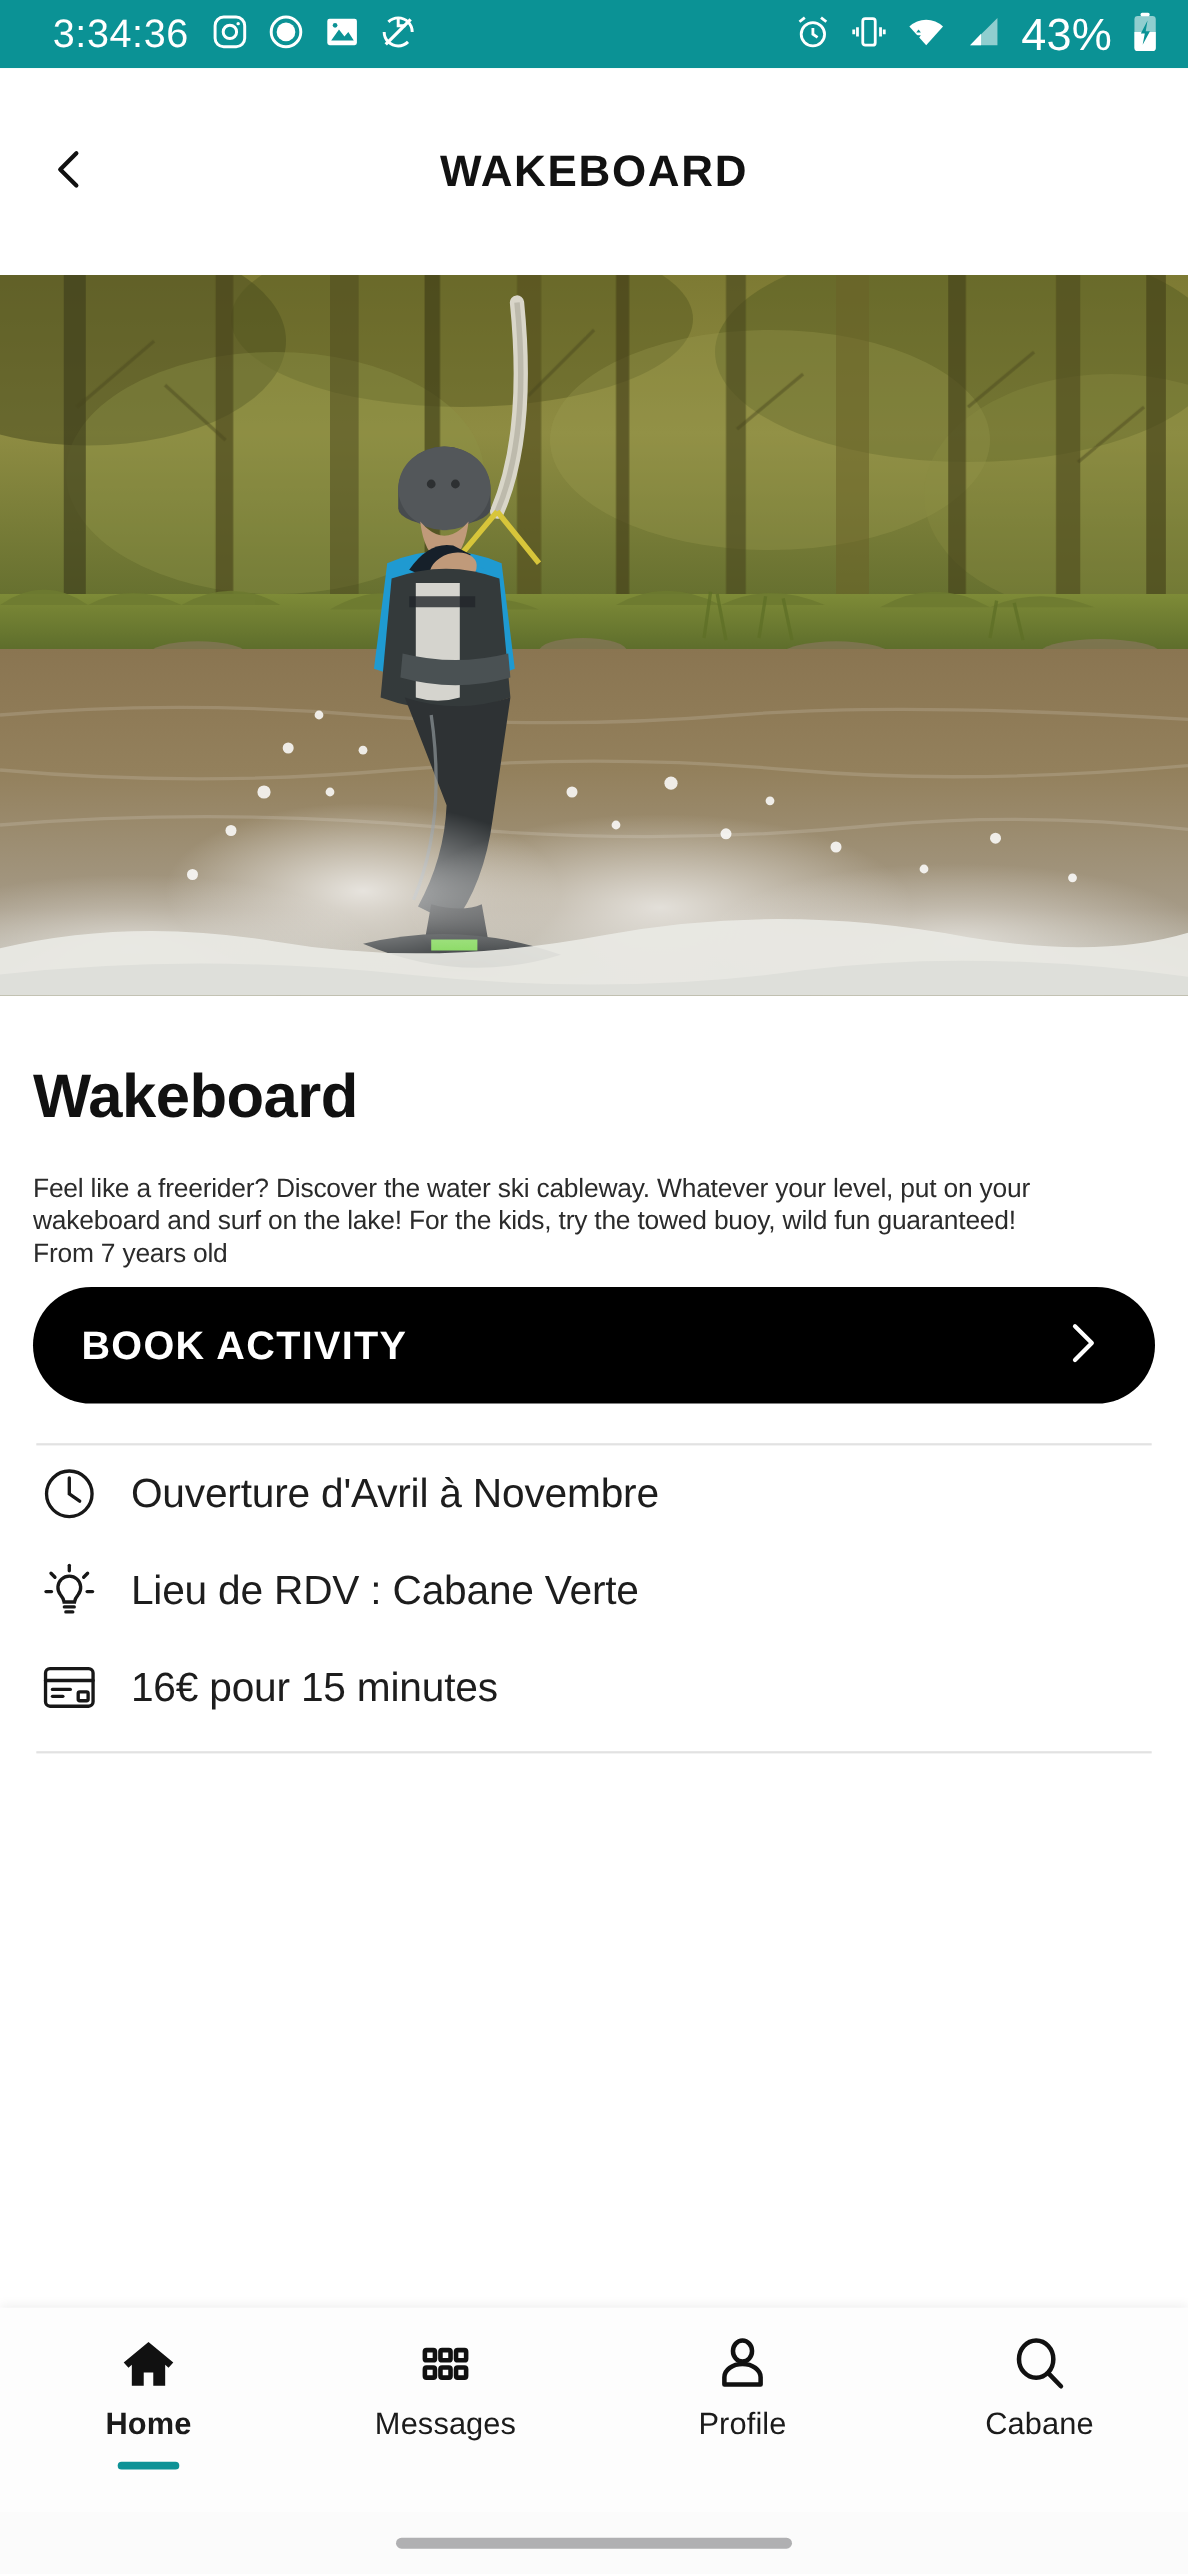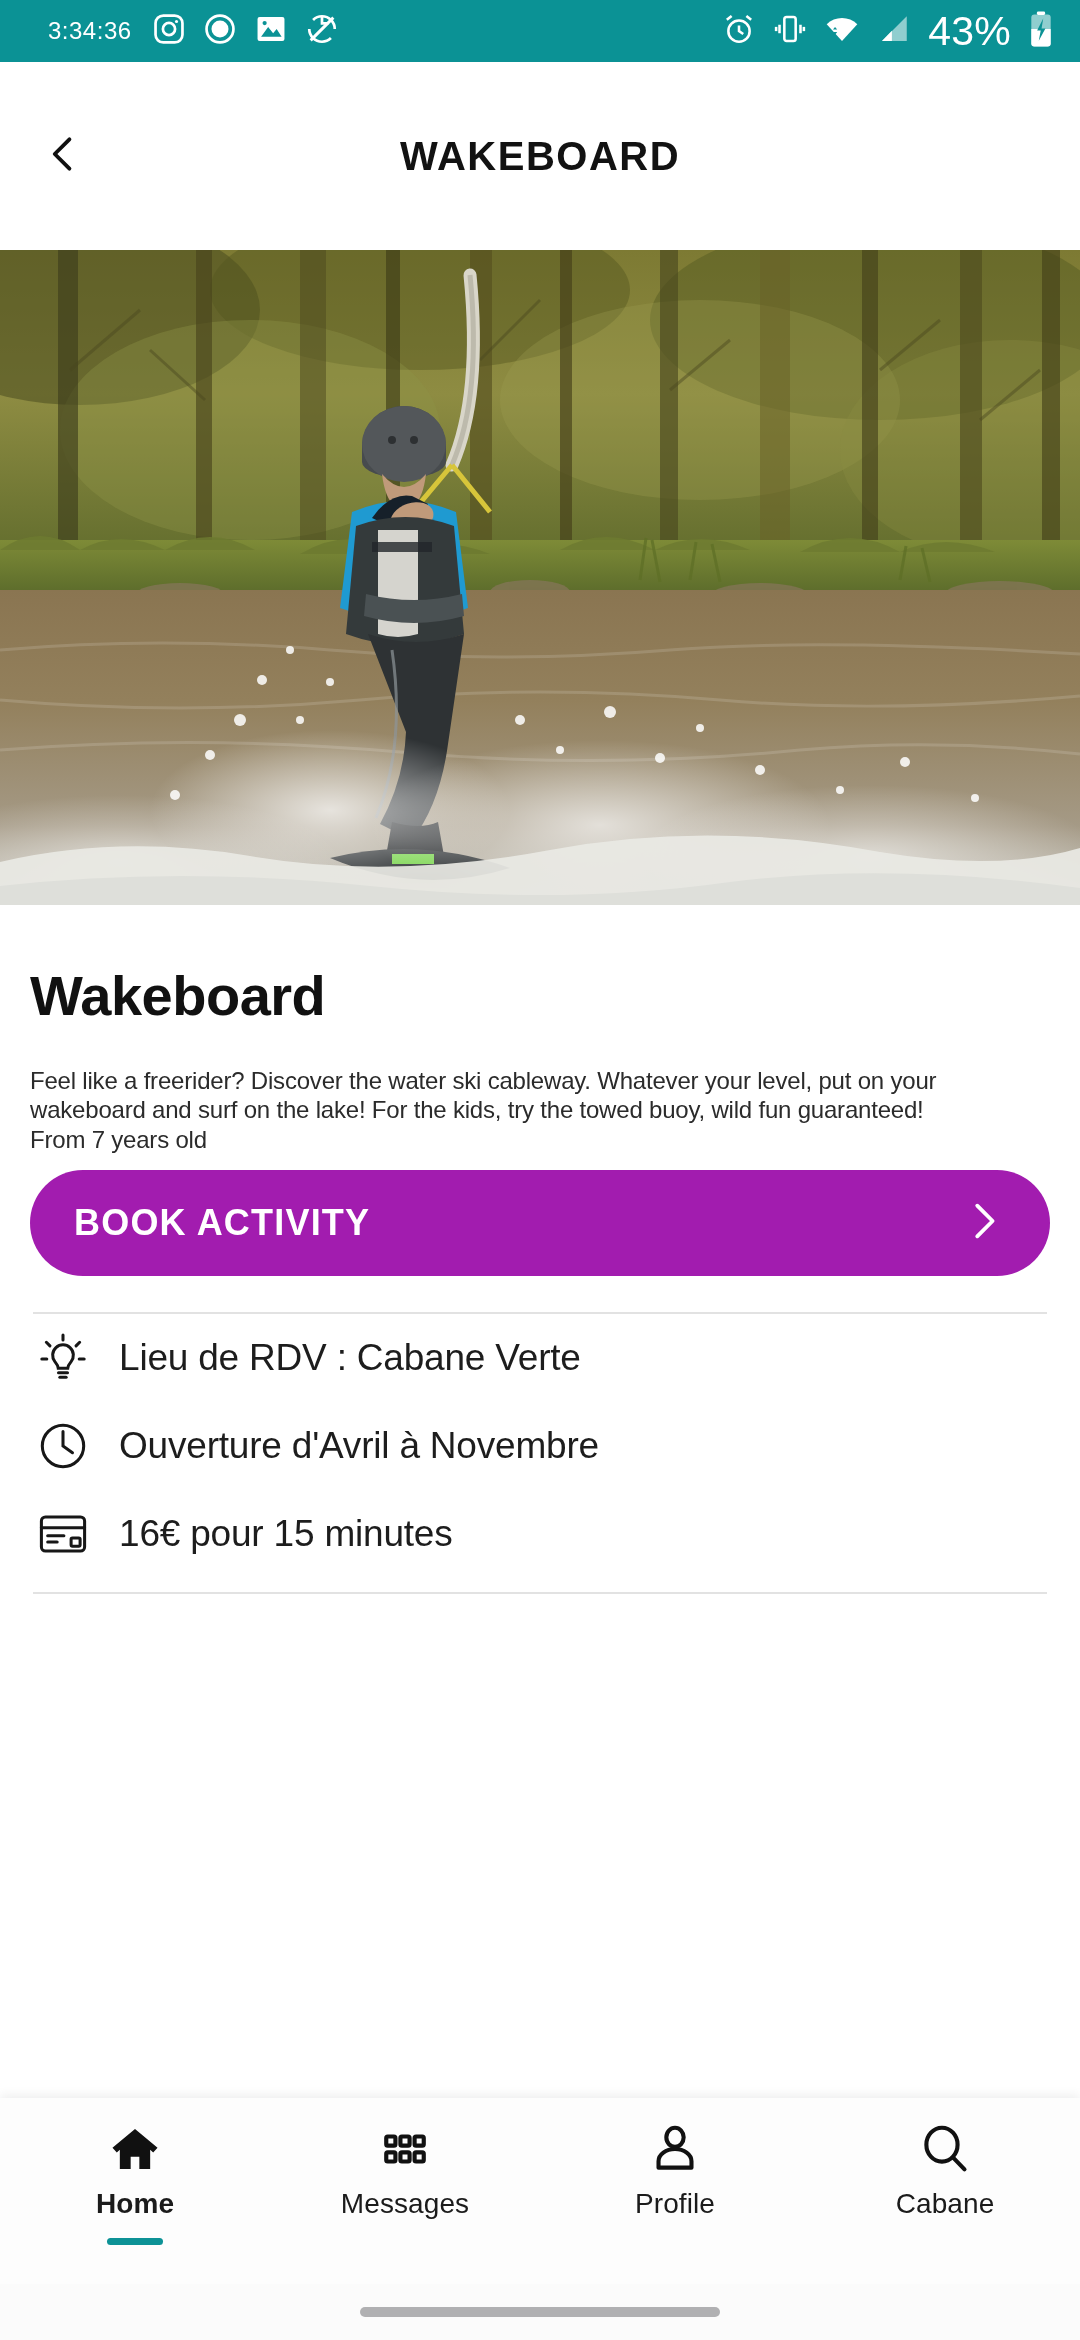--- a/index.html
+++ b/index.html
@@ -26,7 +26,7 @@
   }
   .sb-clock {
     color:#ffffff;
-    font-size:24px;
+    font-size:36px;
     letter-spacing:0.5px;
     margin-left:22px;
     font-family:"Liberation Sans", sans-serif;

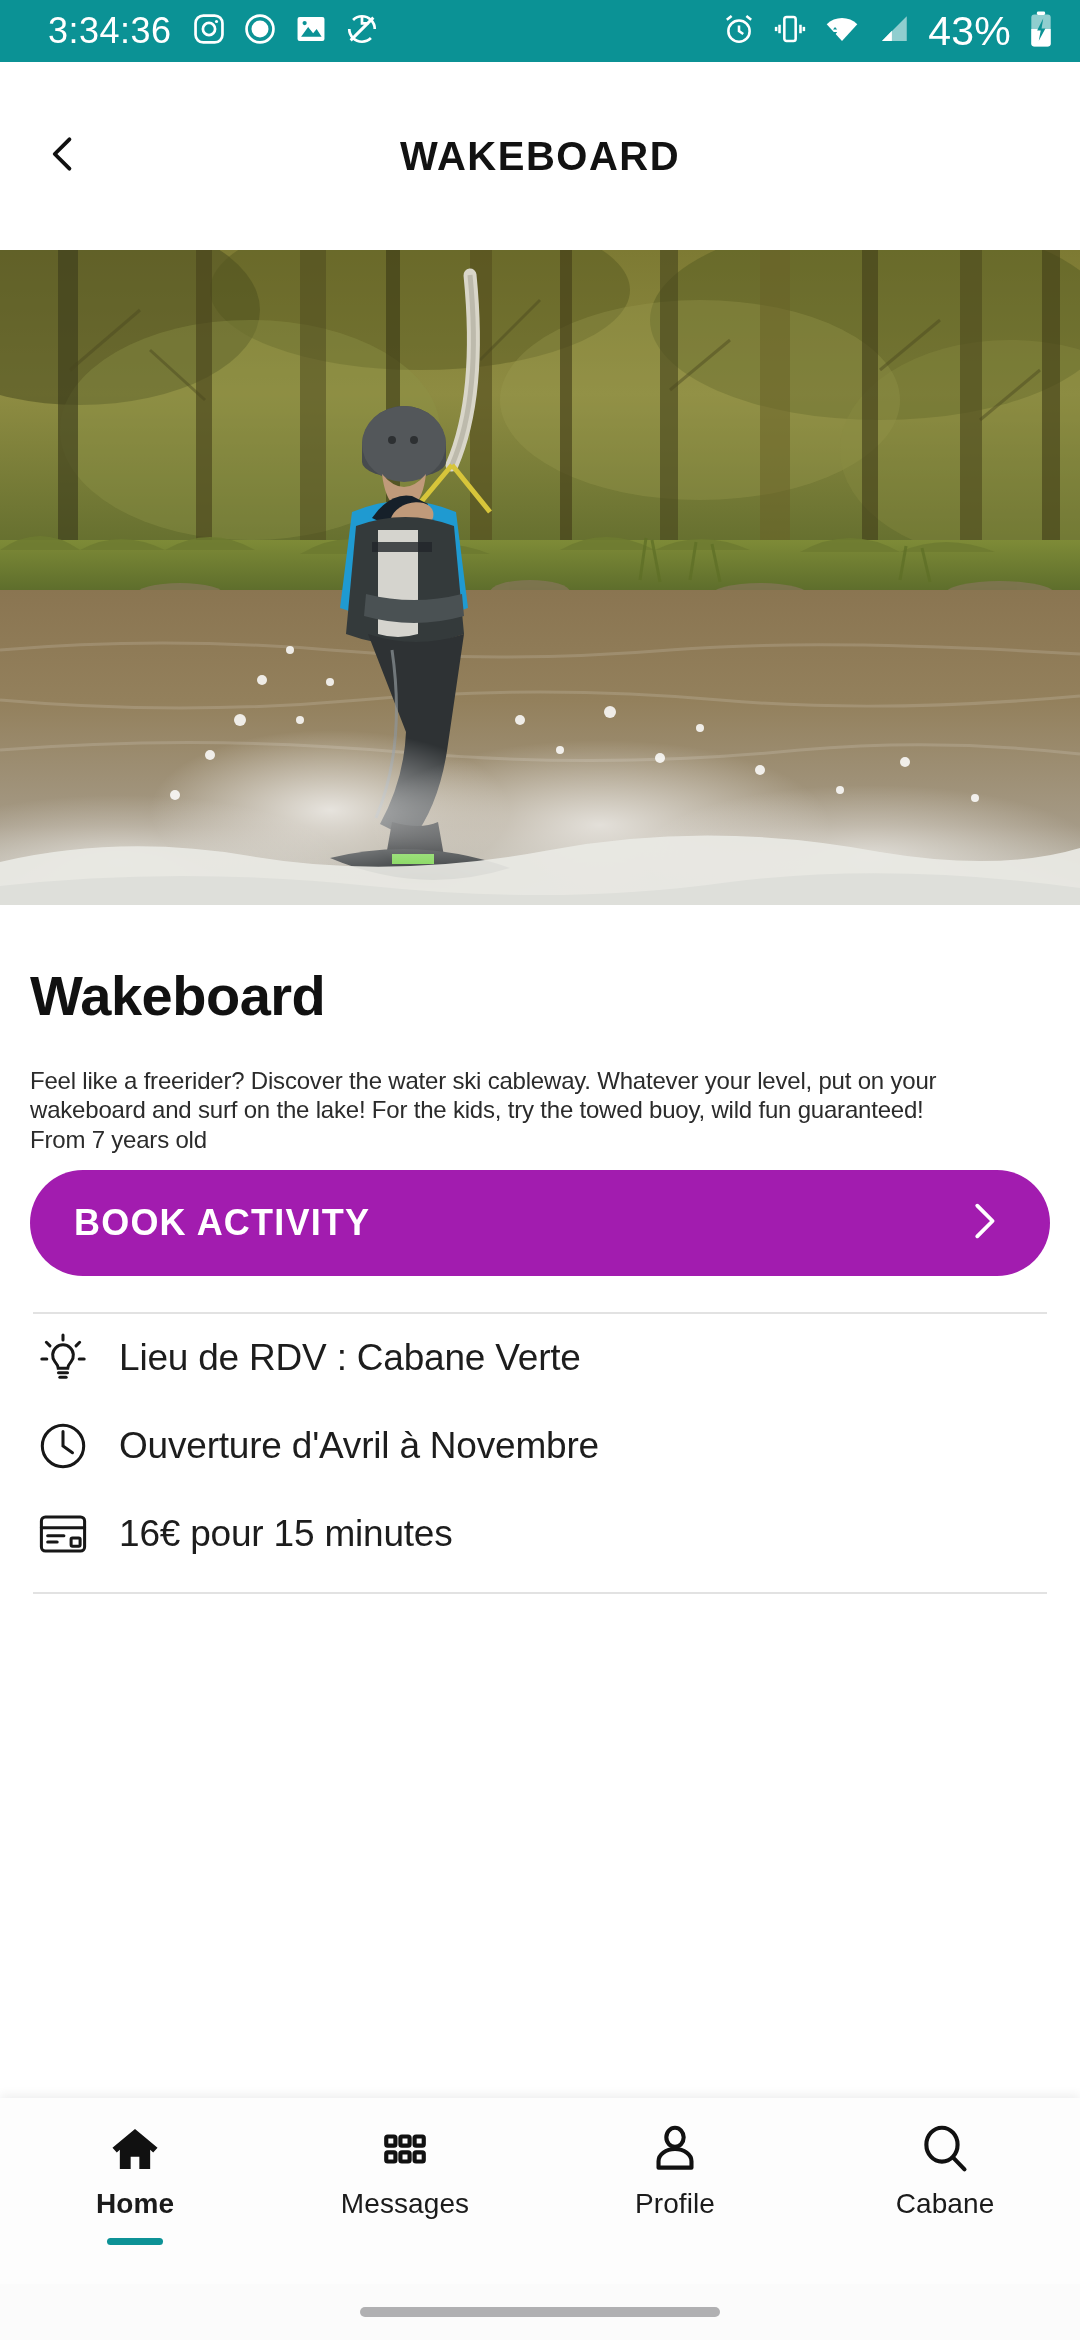--- a/index.html
+++ b/index.html
@@ -97,7 +97,7 @@
   .book-btn {
     margin-top:16px;
     height:106px;
-    background:#a21caf;
+    background:#000000;
     border-radius:60px;
     display:flex; align-items:center;
     padding:0 44px;

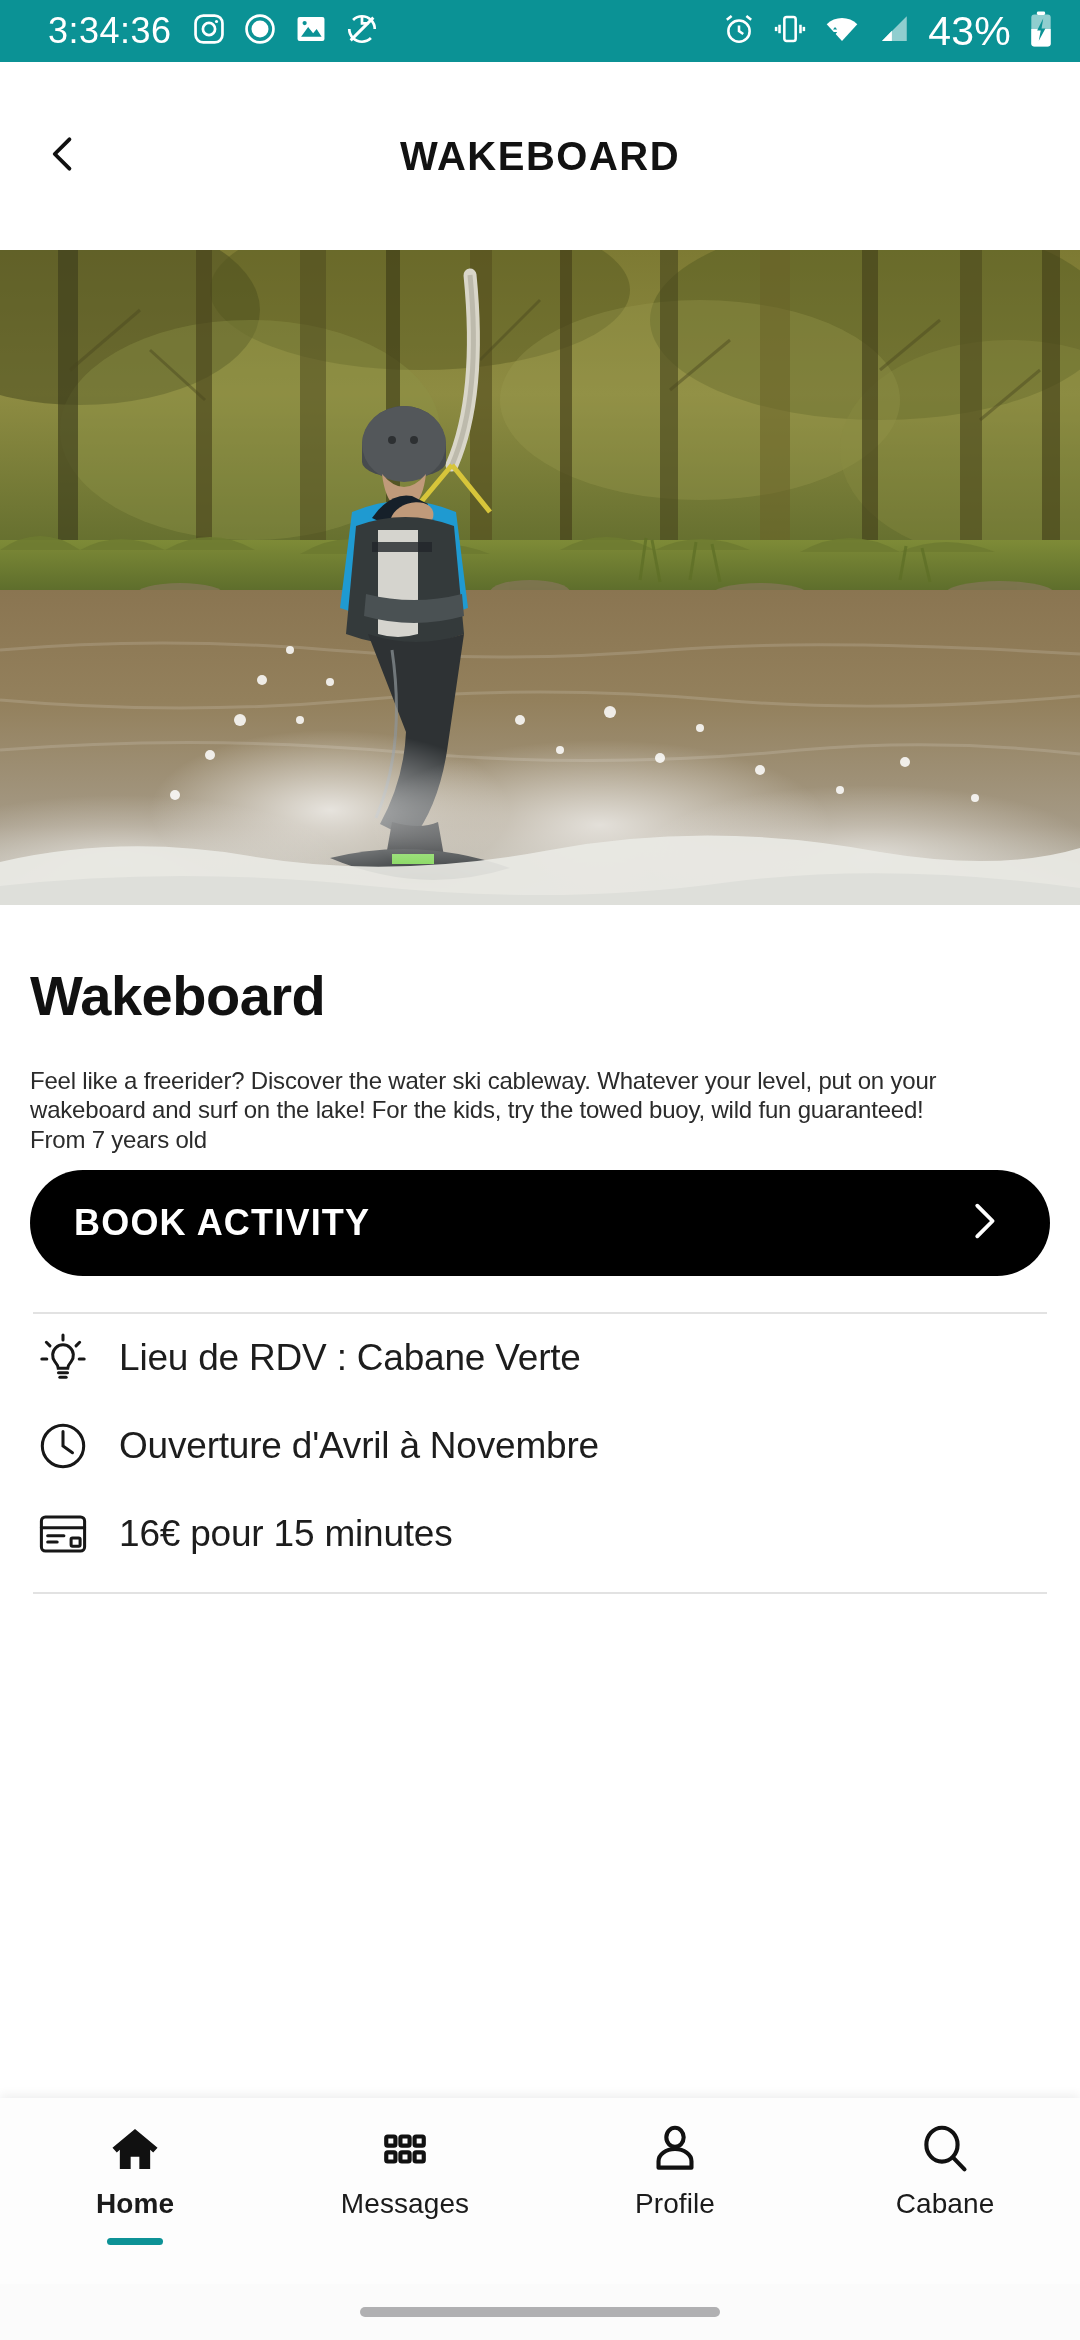--- a/index.html
+++ b/index.html
@@ -462,6 +462,16 @@
       <div class="info-row">
         <span class="info-icon">
           <svg width="54" height="54" viewBox="0 0 24 24" fill="none" stroke="#171717" stroke-width="1.35" stroke-linecap="round">
+            <circle cx="12" cy="12" r="9.2"></circle>
+            <polyline points="12,5.6 12,12 16.2,15"></polyline>
+          </svg>
+        </span>
+        <span class="info-text">Ouverture d'Avril à Novembre</span>
+      </div>
+
+      <div class="info-row">
+        <span class="info-icon">
+          <svg width="54" height="54" viewBox="0 0 24 24" fill="none" stroke="#171717" stroke-width="1.35" stroke-linecap="round">
             <path d="M8.4 13.6 a4.6 4.6 0 1 1 7.2 0 c-1 1.2 -1.4 2 -1.5 3 l-4.2 0 c-0.1 -1 -0.5 -1.8 -1.5 -3 Z"></path>
             <line x1="10" y1="18.6" x2="14" y2="18.6"></line>
             <line x1="10.6" y1="20.6" x2="13.4" y2="20.6"></line>
@@ -478,16 +488,6 @@
       <div class="info-row">
         <span class="info-icon">
           <svg width="54" height="54" viewBox="0 0 24 24" fill="none" stroke="#171717" stroke-width="1.35" stroke-linecap="round">
-            <circle cx="12" cy="12" r="9.2"></circle>
-            <polyline points="12,5.6 12,12 16.2,15"></polyline>
-          </svg>
-        </span>
-        <span class="info-text">Ouverture d'Avril à Novembre</span>
-      </div>
-
-      <div class="info-row">
-        <span class="info-icon">
-          <svg width="54" height="54" viewBox="0 0 24 24" fill="none" stroke="#171717" stroke-width="1.35" stroke-linecap="round">
             <rect x="2.4" y="4.4" width="19.2" height="15.2" rx="1.8"></rect>
             <line x1="2.4" y1="9.2" x2="21.6" y2="9.2"></line>
             <line x1="5.2" y1="12.8" x2="12.4" y2="12.8"></line>

